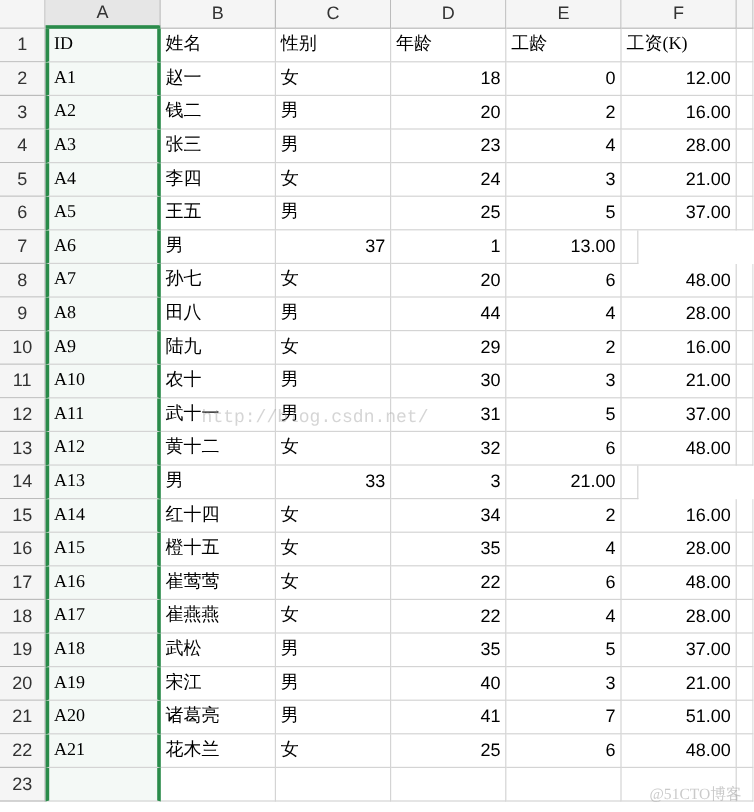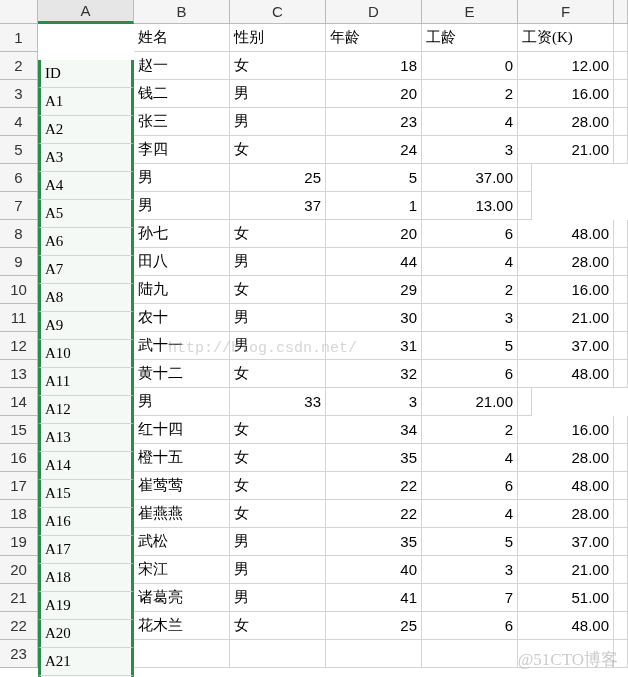--- a/index.html
+++ b/index.html
@@ -77,7 +77,6 @@
       border-left: 3px solid #2a8b4a;
       border-right: 3px solid #2a8b4a;
       background: rgba(42,139,74,0.05);
-      margin-top: 36px;
     }
     .col-A { width: 96px; }
     .col-B { width: 96px; }

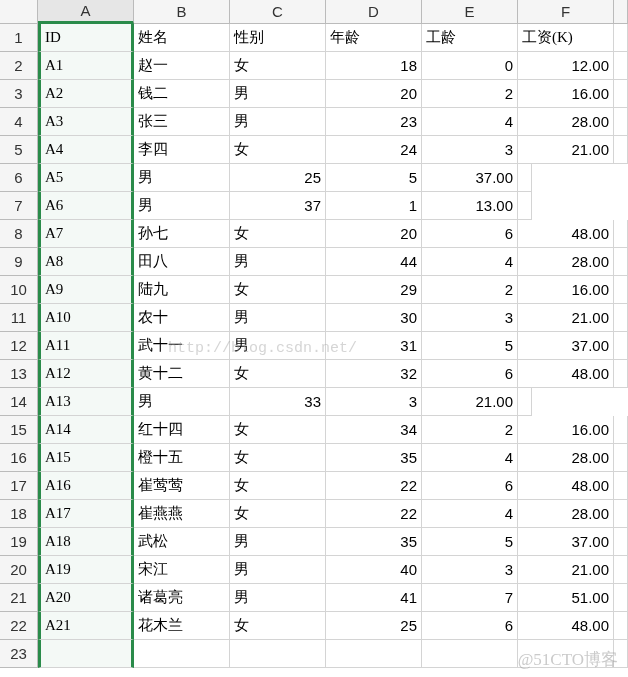--- a/index.html
+++ b/index.html
@@ -173,6 +173,7 @@
       <div class="row">
         <div class="row-header">6</div>
         <div class="cell col-A text selected">A5</div>
+        <div class="cell col-B text">王五</div>
         <div class="cell col-C text">男</div>
         <div class="cell col-D num">25</div>
         <div class="cell col-E num">5</div>

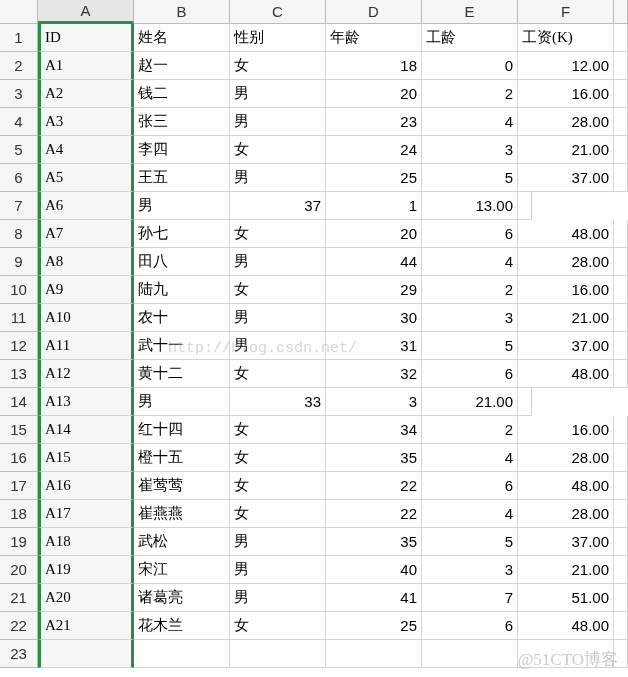--- a/index.html
+++ b/index.html
@@ -99,7 +99,7 @@
       bottom: 6px;
       right: 10px;
       color: rgba(150,150,150,0.5);
-      font-size: 17px;
+      font-size: 13px;
       pointer-events: none;
     }
   </style>

